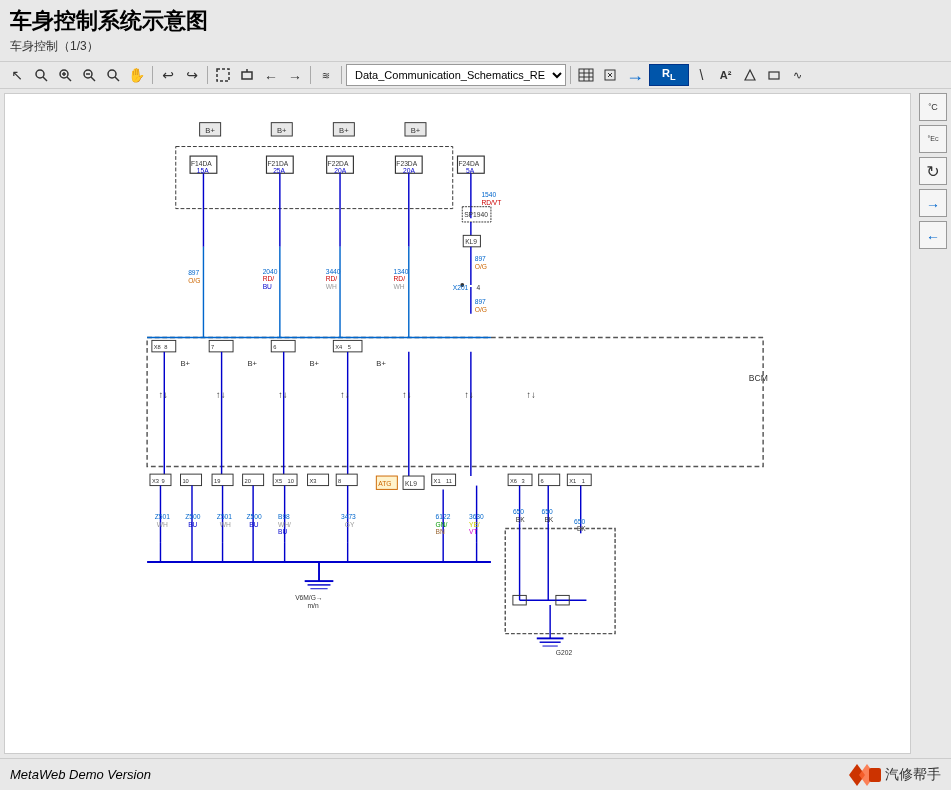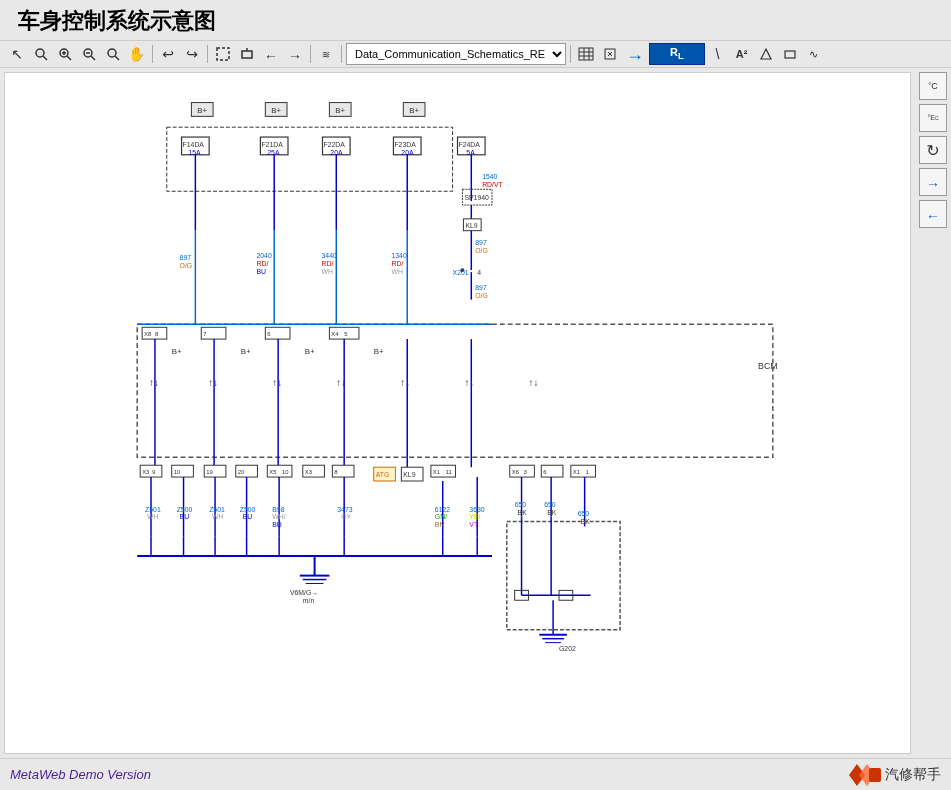--- a/index.html
+++ b/index.html
@@ -22,7 +22,6 @@
     .title-bar {
       background: #e8e8e8;
       padding: 6px 10px 2px 10px;
-      margin-left: 8px;
     }
 
     .main-title {

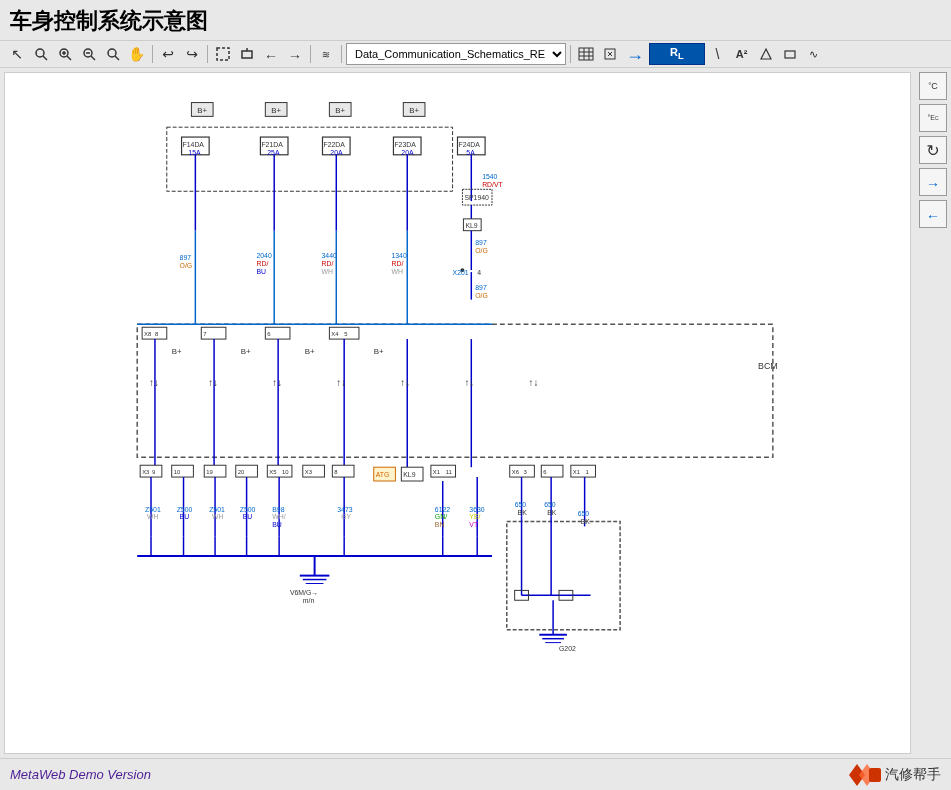--- a/index.html
+++ b/index.html
@@ -178,6 +178,7 @@
 <div class="app-container">
   <div class="title-bar">
     <div class="main-title">车身控制系统示意图</div>
+    <div class="subtitle">车身控制（1/3）</div>
   </div>
 
   <div class="toolbar">

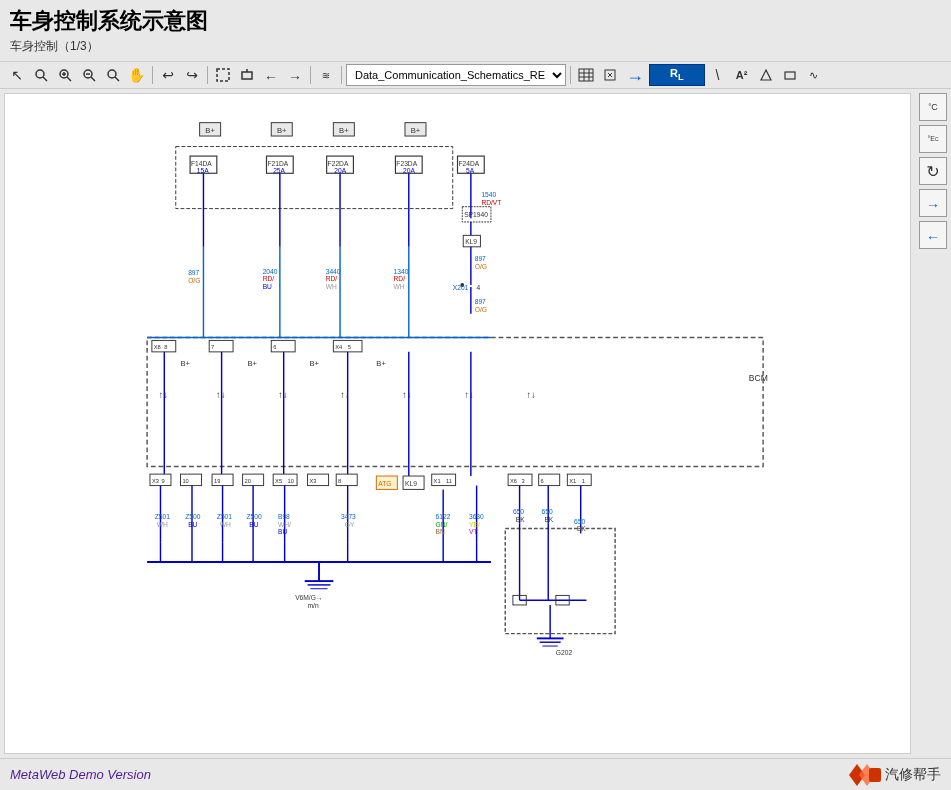--- a/index.html
+++ b/index.html
@@ -95,7 +95,7 @@
       color: white;
       font-size: 11px;
       font-weight: bold;
-      padding: 2px 20px;
+      padding: 2px 12px;
       border: 1px solid #003388;
       cursor: pointer;
     }

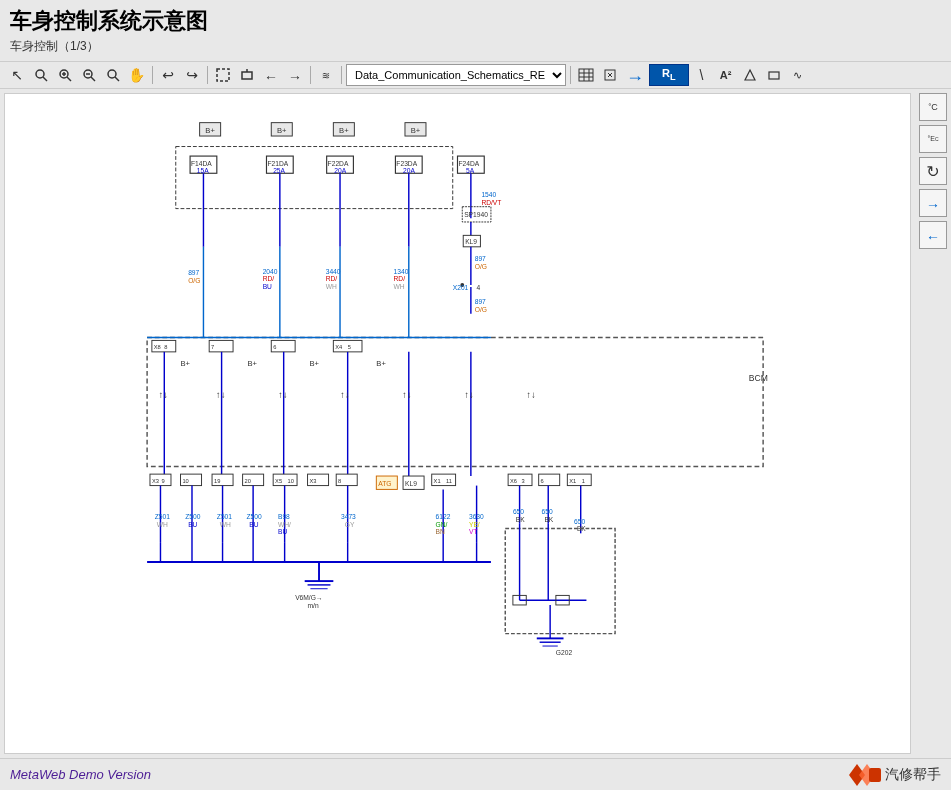--- a/index.html
+++ b/index.html
@@ -156,7 +156,7 @@
 
     .footer-left {
       font-size: 13px;
-      color: #4c1d95;
+      color: #000000;
       font-style: italic;
     }
 

